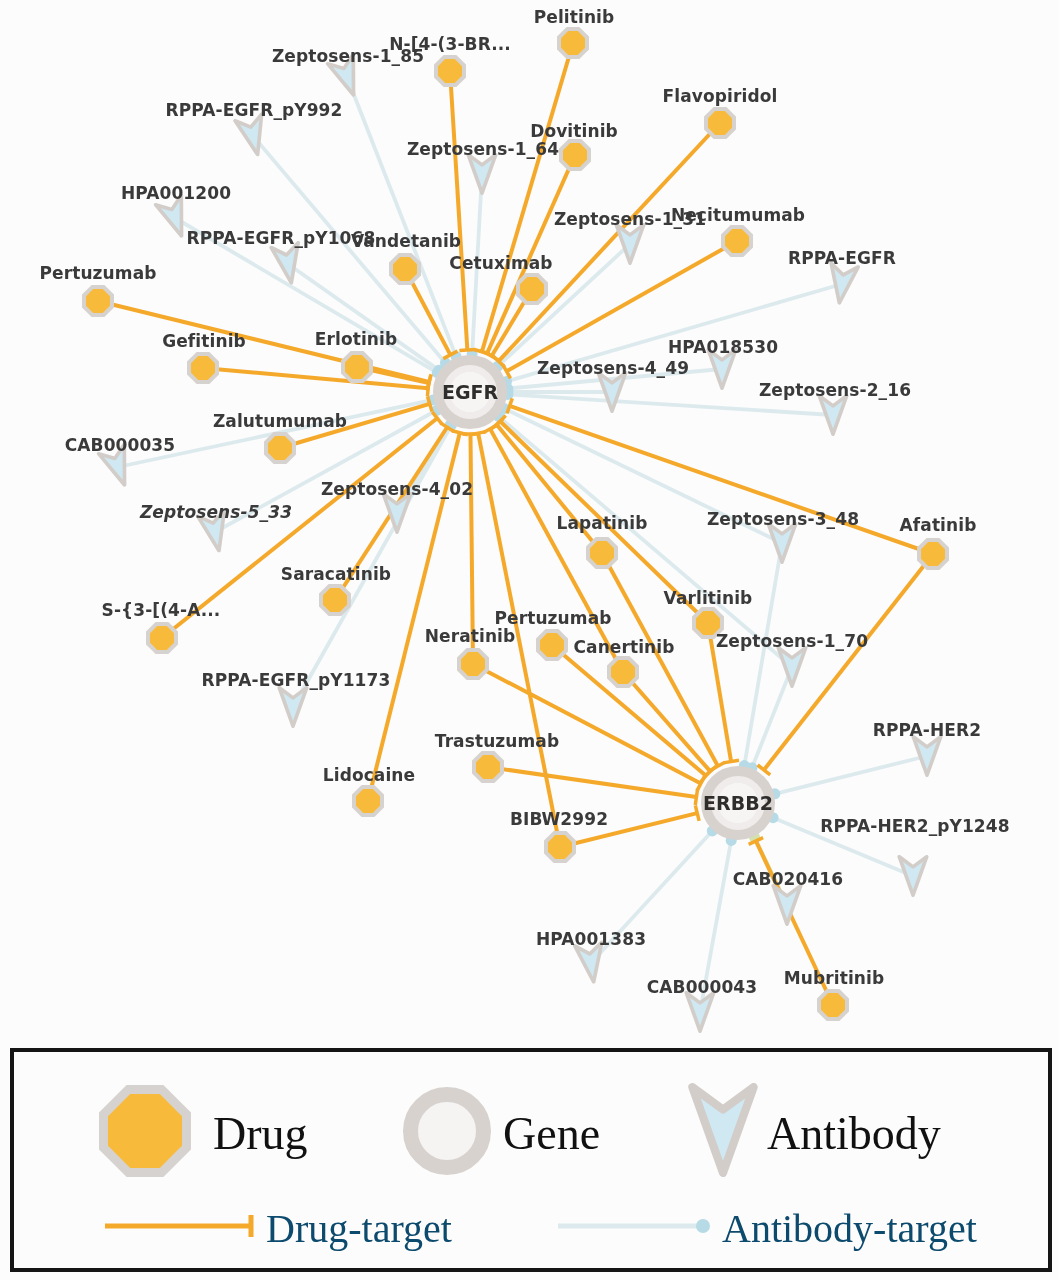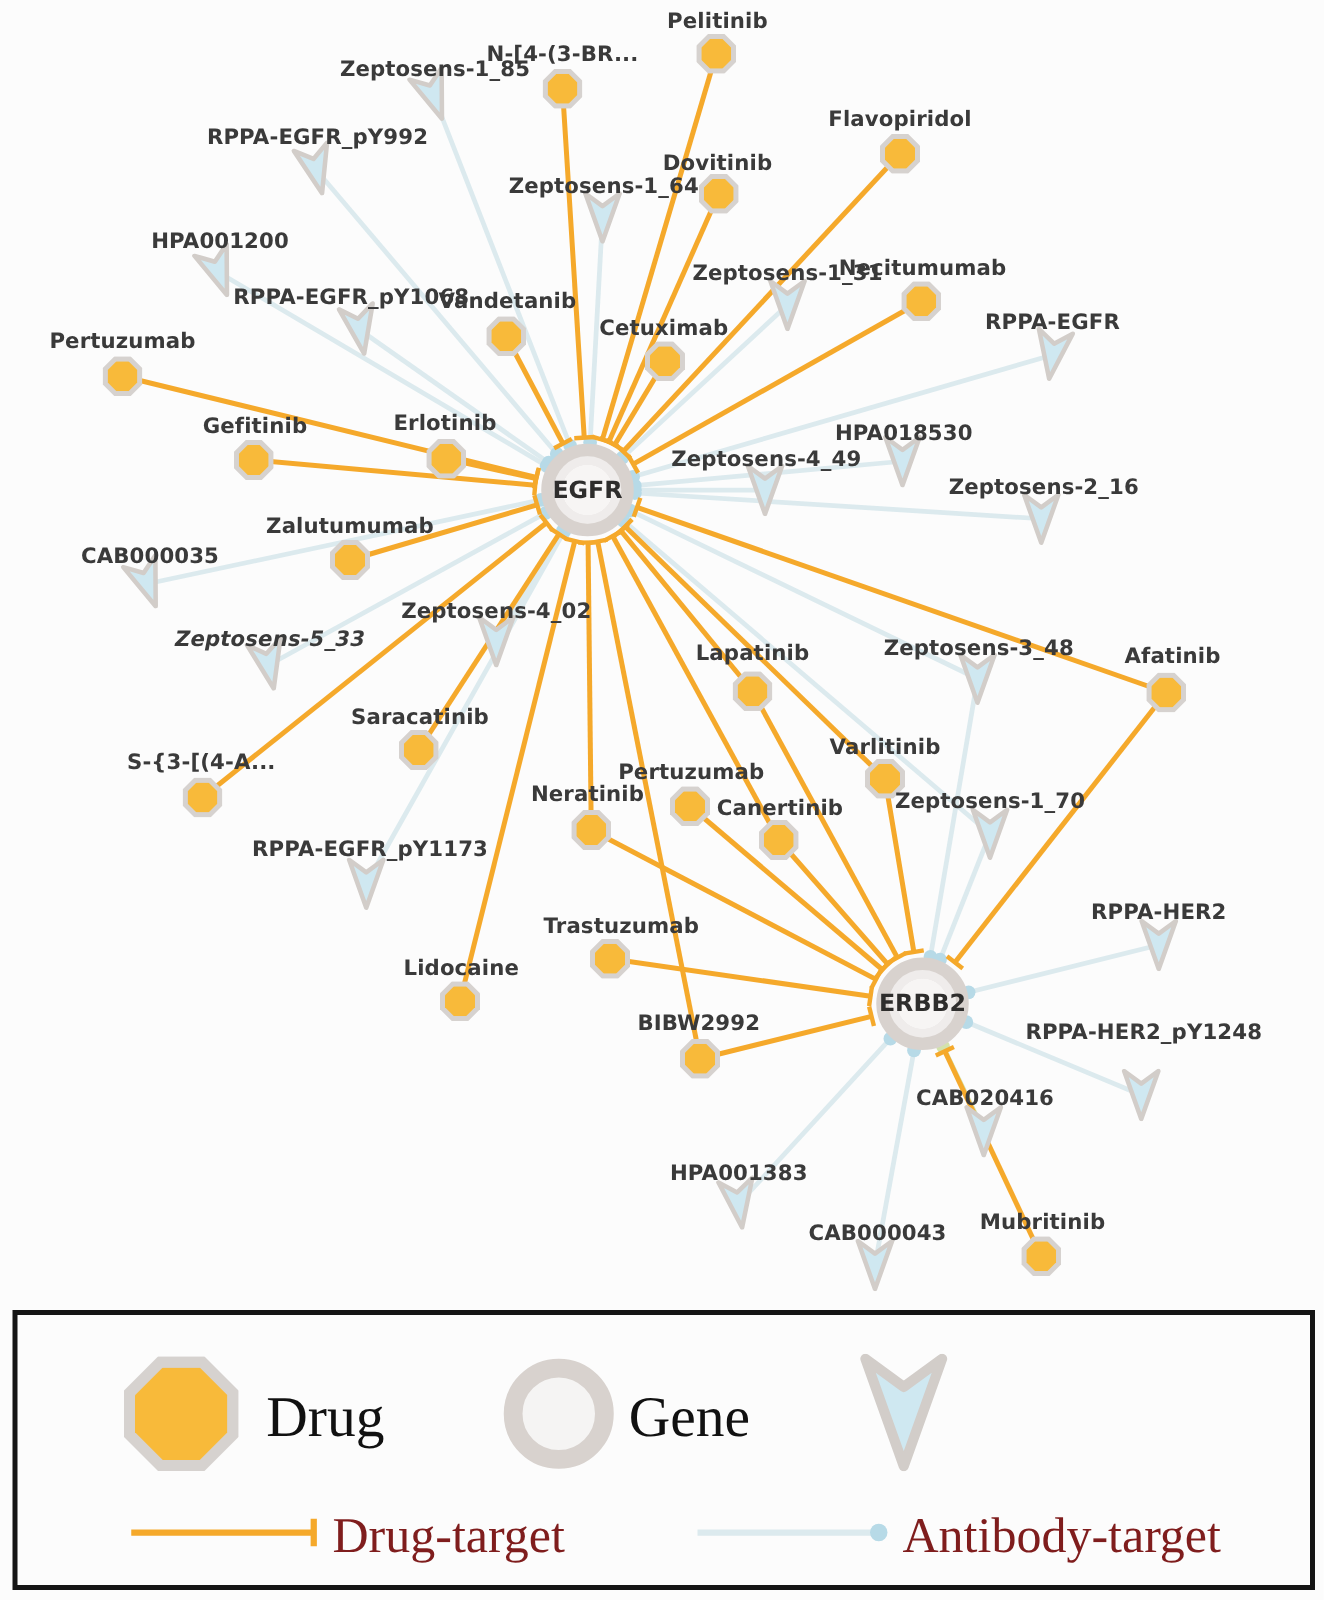--- a/index.html
+++ b/index.html
@@ -357,7 +357,7 @@
       <div class="node-label" style="left: 574px; top: 131px;">Dovitinib</div>
       <div class="node-label" style="left: 720px; top: 96px;">Flavopiridol</div>
       <div class="node-label" style="left: 406px; top: 241px;">Vandetanib</div>
-      <div class="node-label" style="left: 531px; top: 263px;">Cetuximab</div>
+      <div class="node-label" style="left: 501px; top: 263px;">Cetuximab</div>
       <div class="node-label" style="left: 738px; top: 215px;">Necitumumab</div>
       <div class="node-label" style="left: 98px; top: 273px;">Pertuzumab</div>
       <div class="node-label" style="left: 204px; top: 341px;">Gefitinib</div>

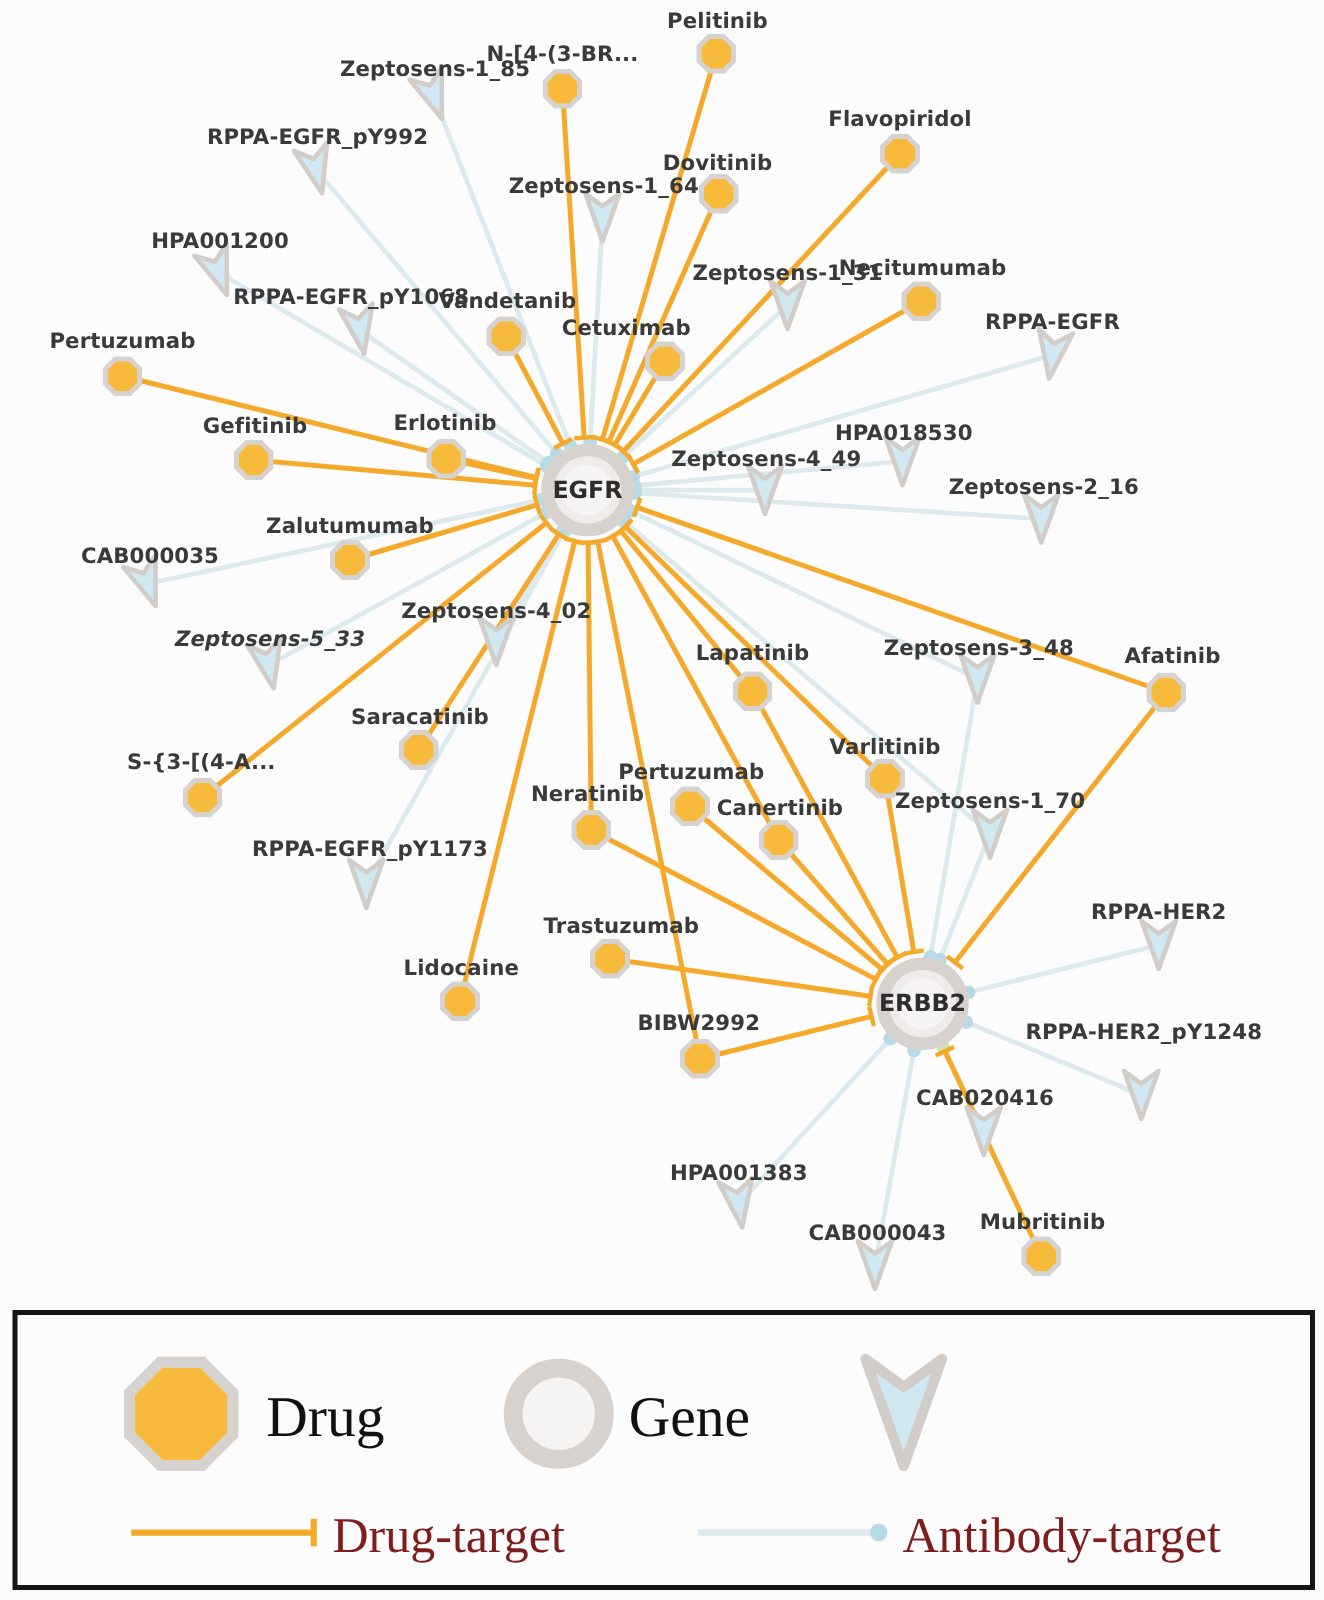--- a/index.html
+++ b/index.html
@@ -392,6 +392,7 @@
   <svg class="legend-glyph" style="left:683px;top:1083px;" width="80" height="94" viewBox="0 0 34 46">
     <path d="M2 2 L17 13 L32 2 L17 44 Z" fill="var(--antibody-fill)" stroke="var(--antibody-border)" stroke-width="4" stroke-linejoin="round"></path>
   </svg>
+  <div class="legend-label" style="left:767px;top:1133px;">Antibody</div>
 
   <svg class="legend-glyph" style="left:101px;top:1212px;" width="160" height="28">
     <line x1="4" y1="14" x2="148" y2="14" stroke="var(--drug-edge)" stroke-width="5"></line>

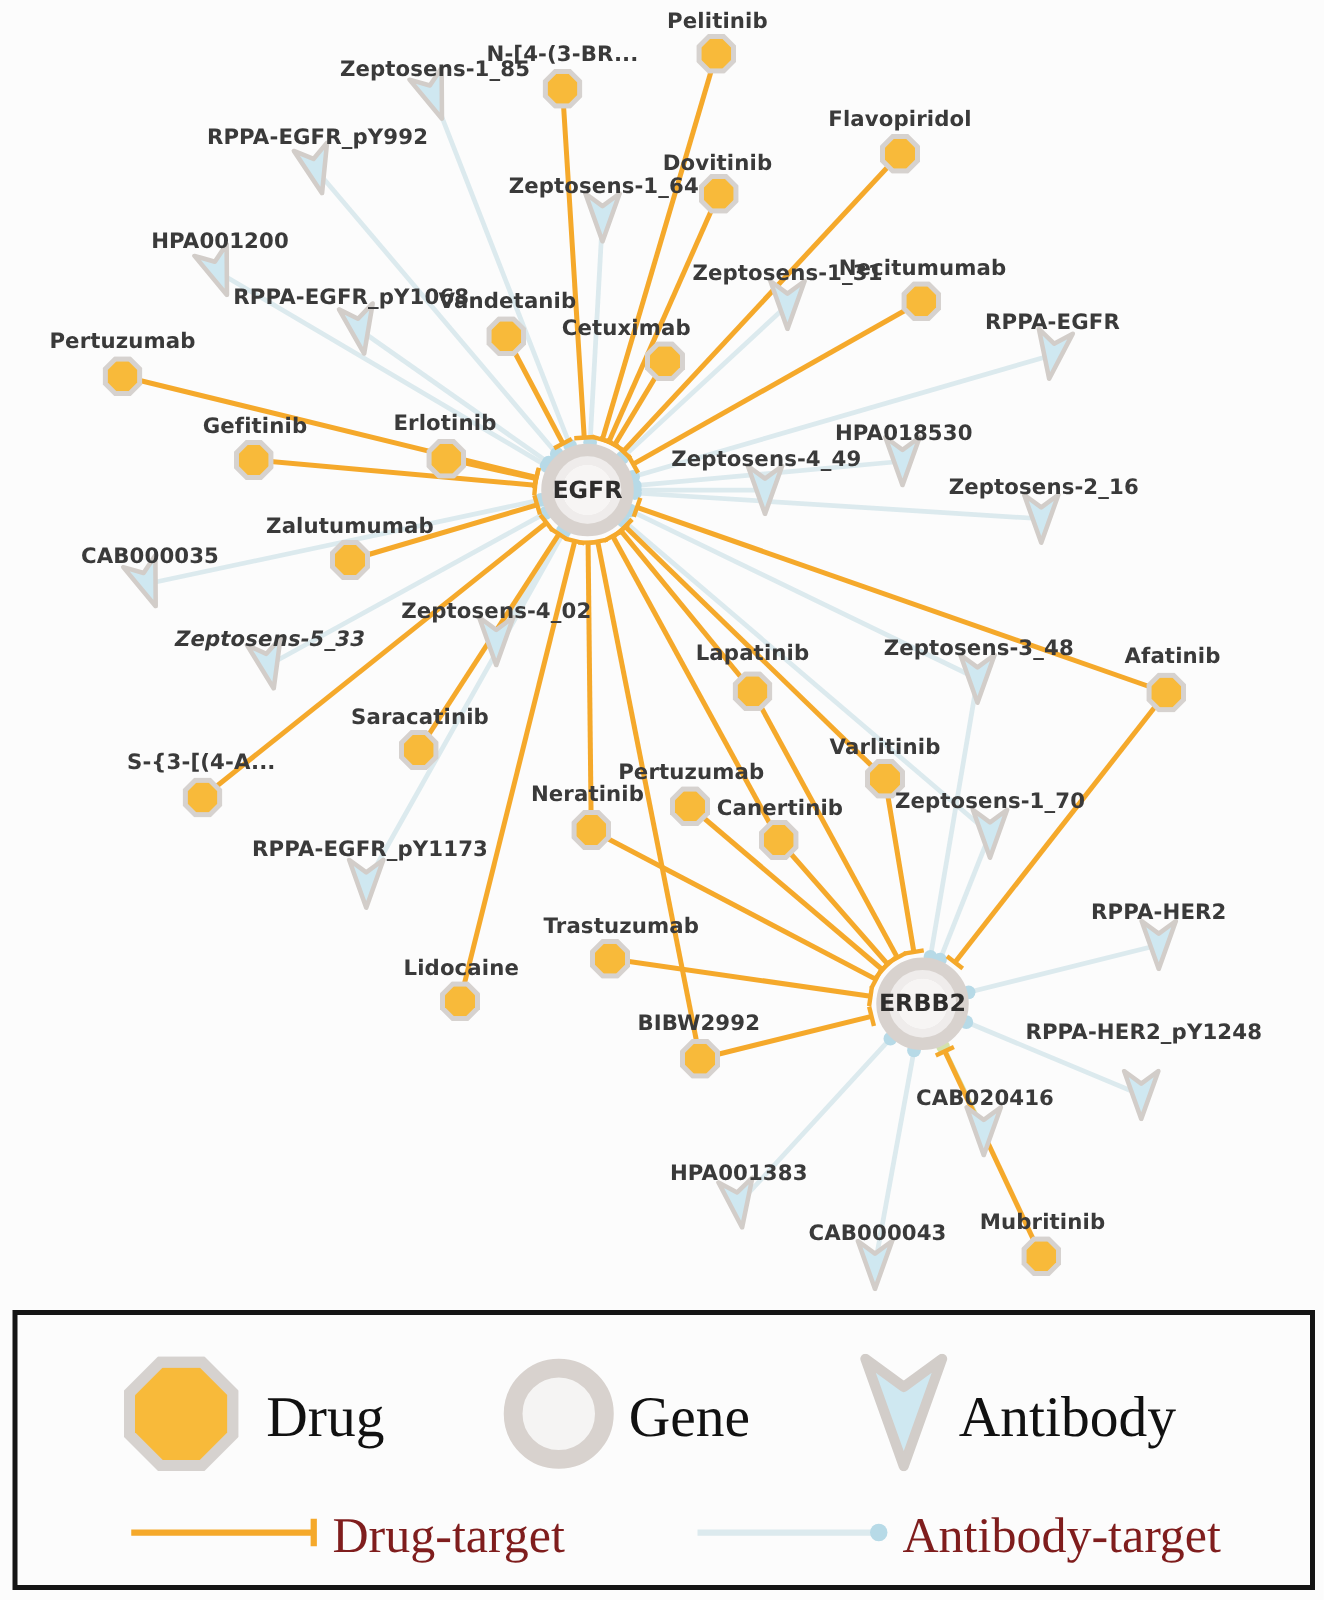--- a/index.html
+++ b/index.html
@@ -48,7 +48,7 @@
   .legend-edge-label{
     position:absolute;transform:translate(0,-50%);
     font-family:"Liberation Serif","DejaVu Serif",serif;
-    font-size:40px;color:#7f1d1d;white-space:nowrap;z-index:41;
+    font-size:40px;color:#0c4a6e;white-space:nowrap;z-index:41;
   }
   .legend-gene-glyph{
     border-radius:50%;box-sizing:border-box;

